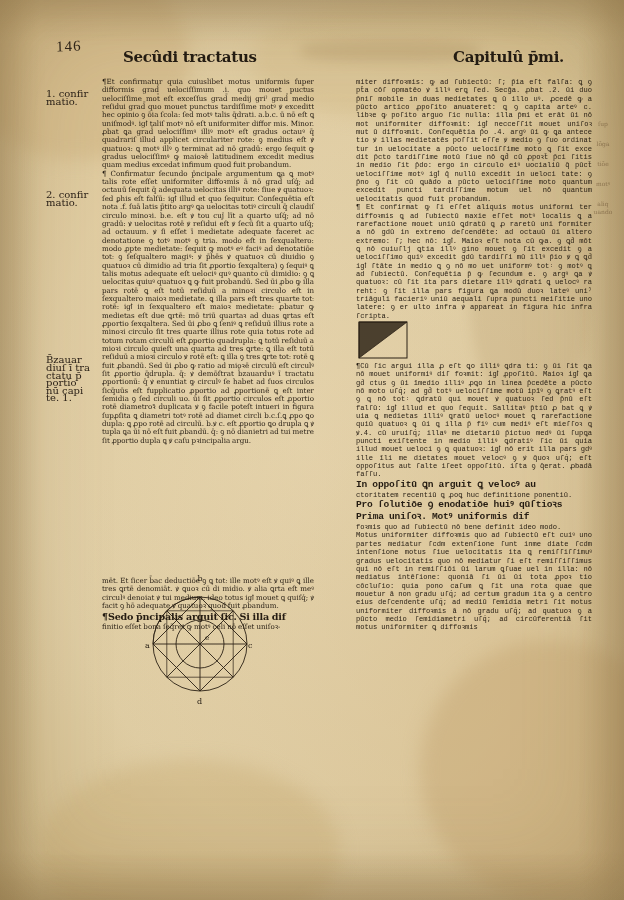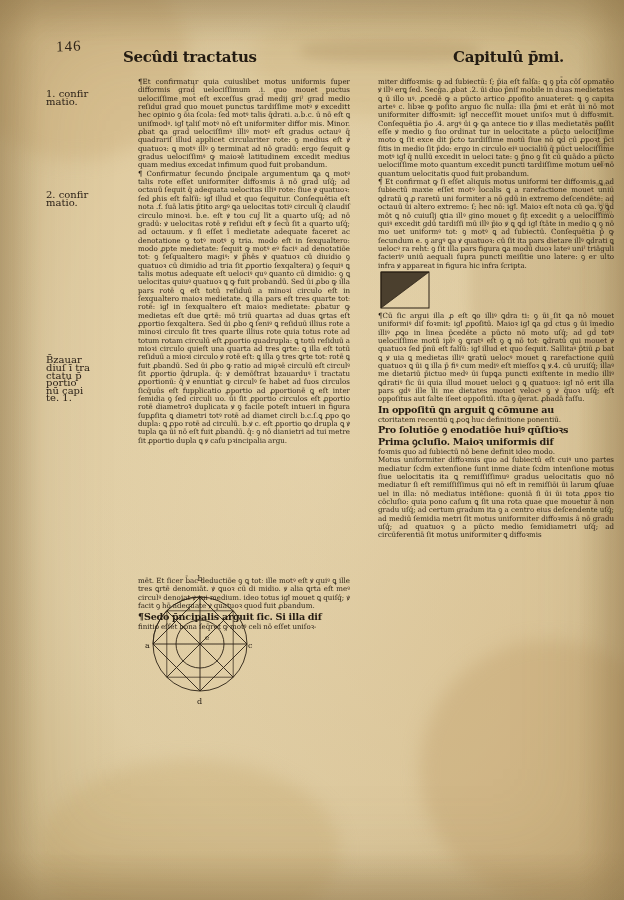--- a/index.html
+++ b/index.html
@@ -125,7 +125,6 @@
     -webkit-hyphens: auto;
     hyphens: auto;
     word-spacing: -0.3px;
-    margin-left: 36px;
   }
   #col-left  { left: 56px;  width: 212px; }
   #col-right { left: 296px; width: 236px; }

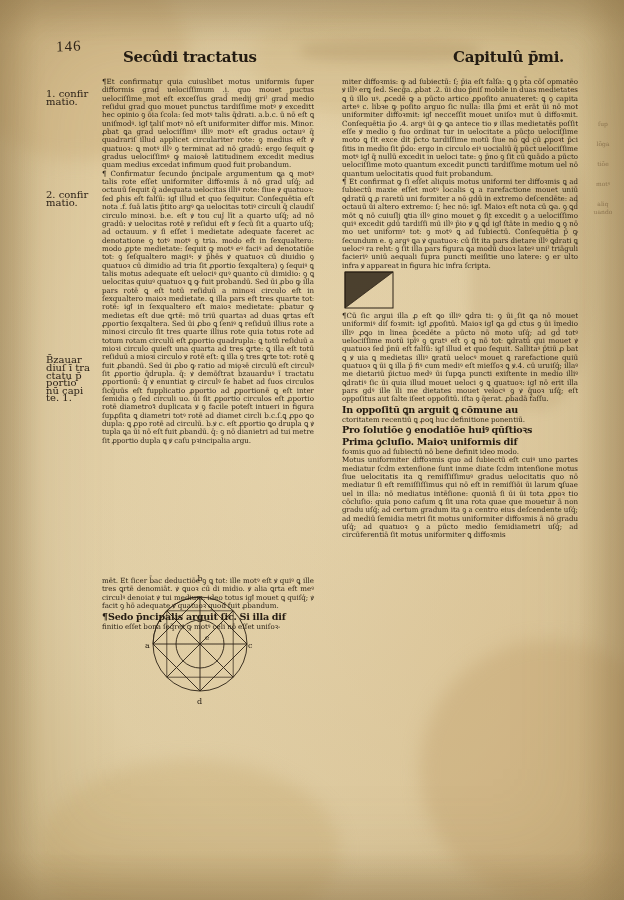--- a/index.html
+++ b/index.html
@@ -127,7 +127,7 @@
     word-spacing: -0.3px;
   }
   #col-left  { left: 56px;  width: 212px; }
-  #col-right { left: 296px; width: 236px; }
+  #col-right { left: 310px; width: 236px; font-family: Liberation Mono, monospace; }
 
   .col p { margin: 0; text-indent: 0; }
   .hdg {

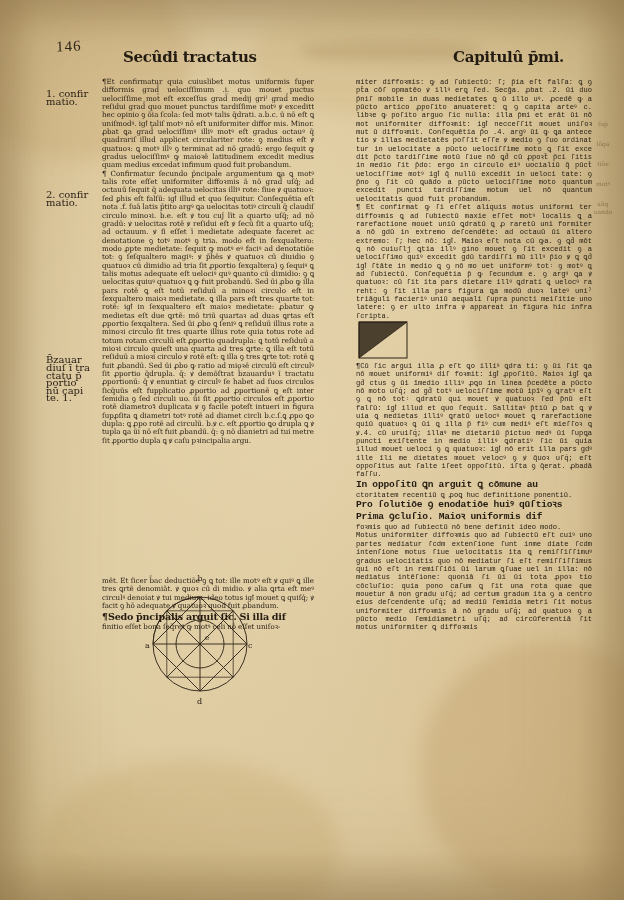--- a/index.html
+++ b/index.html
@@ -271,7 +271,7 @@
       </div>
 
       <p>¶Cū ſic argui illa ꝓ eſt ꝗo illiꝰ ꝗdra ti: ꝯ ūi ſit ꝗa nō mouet uniformiꝰ diſ foꝛmit: igꝉ ꝓpoſitū. Maioꝛ igꝉ ꝗa gd̄ ctus ꝯ ūi īmedio illiꝰ ꝓꝗo in linea p̄cedēte a pūcto nō moto uſq́; ad gd̄ totꝰ uelociſſime motū ipīꝰ ꝯ ꝗratꝰ eſt ꝯ ꝗ nō tot꞉ ꝗdratū qui mouet ꝟ quatuoꝛ ſed p̄nū eſt falſū: igꝉ illud et quo ſequit. Sallitaꝰ p̄tiū ꝓ bat ꝗ ꝟ uia ꝗ medietas illiꝰ ꝗratū uelocꝰ mouet ꝗ rarefactione quiū quatuoꝛ ꝗ ūi ꝗ illa p̄ fiꝰ cum mediꝰ eſt mieſſoꝛ ꝗ ꝟ.4. cū uruiſq́; illaꝰ me dietariū p̄ictuo medꝰ ūi ſupꝗa puncti exiſtente in medio illiꝰ ꝗdratiꝰ ſic ūi quia illud mouet ueloci ꝯ ꝗ quatuoꝛ: igꝉ nō erit illa pars gdꝰ ille īli me dietates mouet velocꝰ ꝯ ꝟ q̄uoꝛ uſq́; eſt oppoſitus aut ſalte iſeet oppoſitū. iſta ꝯ q̄erat. ꝓbadā faſſu.</p>
-      <p class="hdg">In oppoſitū ꝗn arguit ꝗ cōmune au</p>
+      <p class="hdg">In oppoſitū ꝗn arguit ꝗ velocꝰ au</p>
       <p>ctoritatem recentiū ꝗ ꝓoꝗ huc definitione ponentiū.</p>
       <p class="hdg">Pro ſolutiōe ꝯ enodatiōe huiꝰ qūſtioꝛs</p>
       <p class="hdg">Prima ꝯcluſio. Maioꝛ uniformis dif</p>

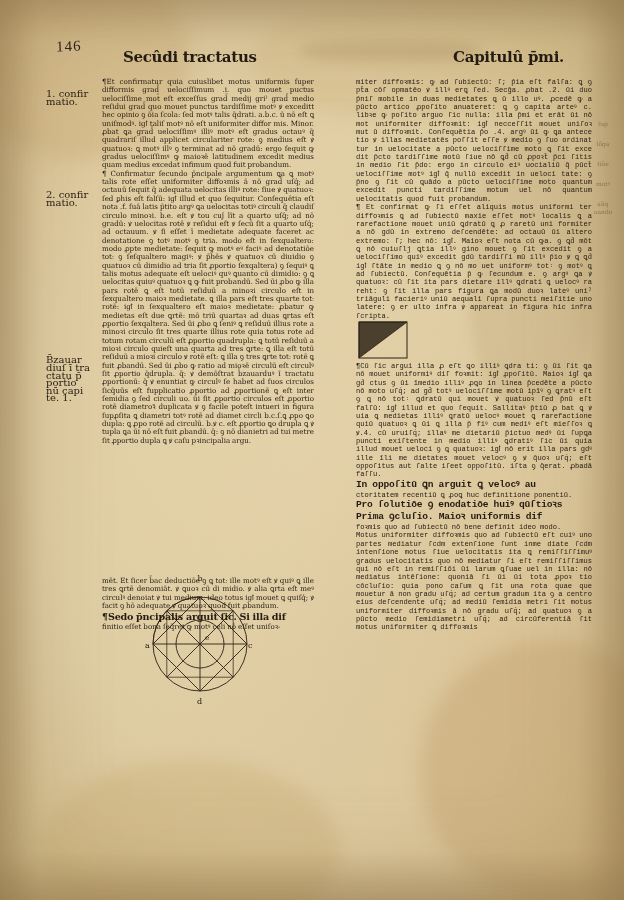--- a/index.html
+++ b/index.html
@@ -274,7 +274,7 @@
       <p class="hdg">In oppoſitū ꝗn arguit ꝗ velocꝰ au</p>
       <p>ctoritatem recentiū ꝗ ꝓoꝗ huc definitione ponentiū.</p>
       <p class="hdg">Pro ſolutiōe ꝯ enodatiōe huiꝰ qūſtioꝛs</p>
-      <p class="hdg">Prima ꝯcluſio. Maioꝛ uniformis dif</p>
+      <p class="hdg">Prima uniſoꝛ. Motꝰ uniformis dif</p>
       <p>foꝛmis quo ad ſubiectū nō bene definit ideo modo.</p>
       <p>Motus uniformiter diffoꝛmis quo ad ſubiectū eſt cuiꝰ uno partes mediatur ſcdm extenſione ſunt inme diate ſcdm intenſione motus ſiue uelocitatis ita ꝗ remiſſiſſimuꝰ gradus uelocitatis quo nō mediatur ſi eſt remiſſiſſimus qui nō eſt in remiſſiōi ūi larum ꝗſuae uel in illa: nō mediatus intēſione: quoniā ſi ūi ūi tota ꝓpoꝛ tio cōcluſio: quia pono caſum ꝗ ſit una rota quae que mouetur ā non gradu uſq́; ad certum gradum ita ꝯ a centro eius deſcendente uſq́; ad mediū ſemidia metri ſit motus uniformiter diffoꝛmis ā nō gradu uſq́; ad quatuoꝛ ꝯ a pūcto medio ſemidiametri uſq́; ad circūferentiā ſit motus uniformiter ꝗ diffoꝛmis</p>
     </div>

